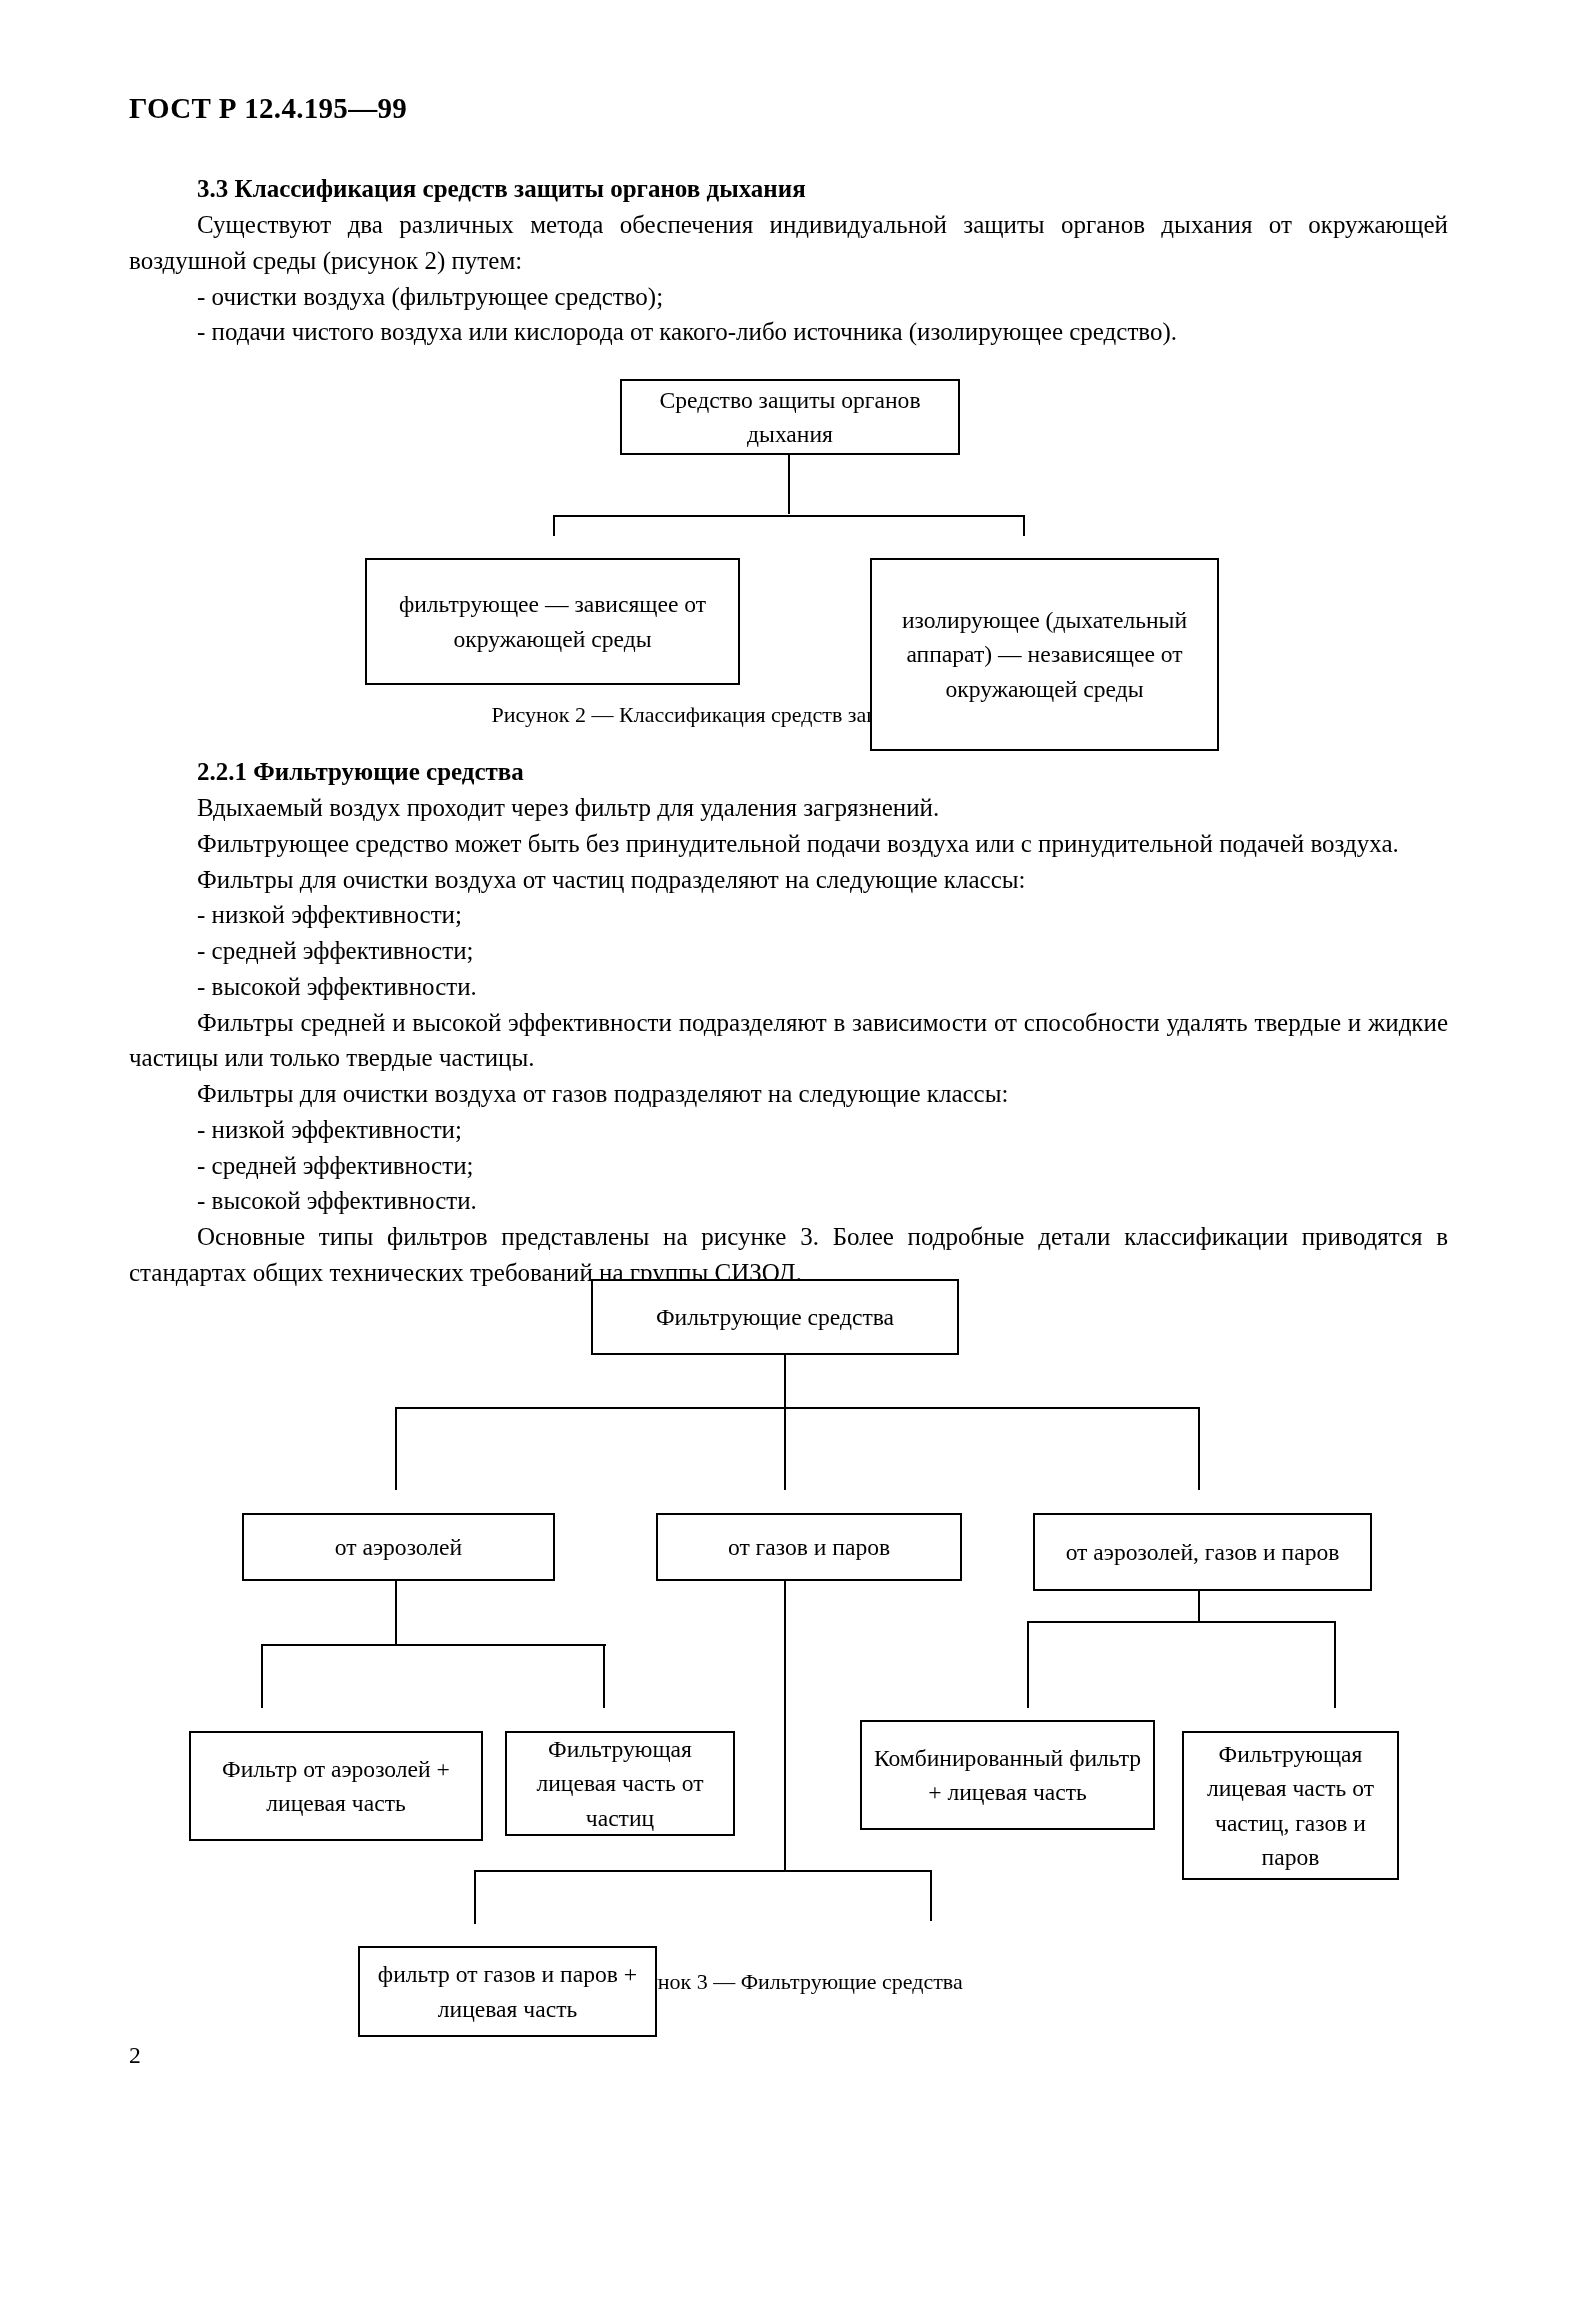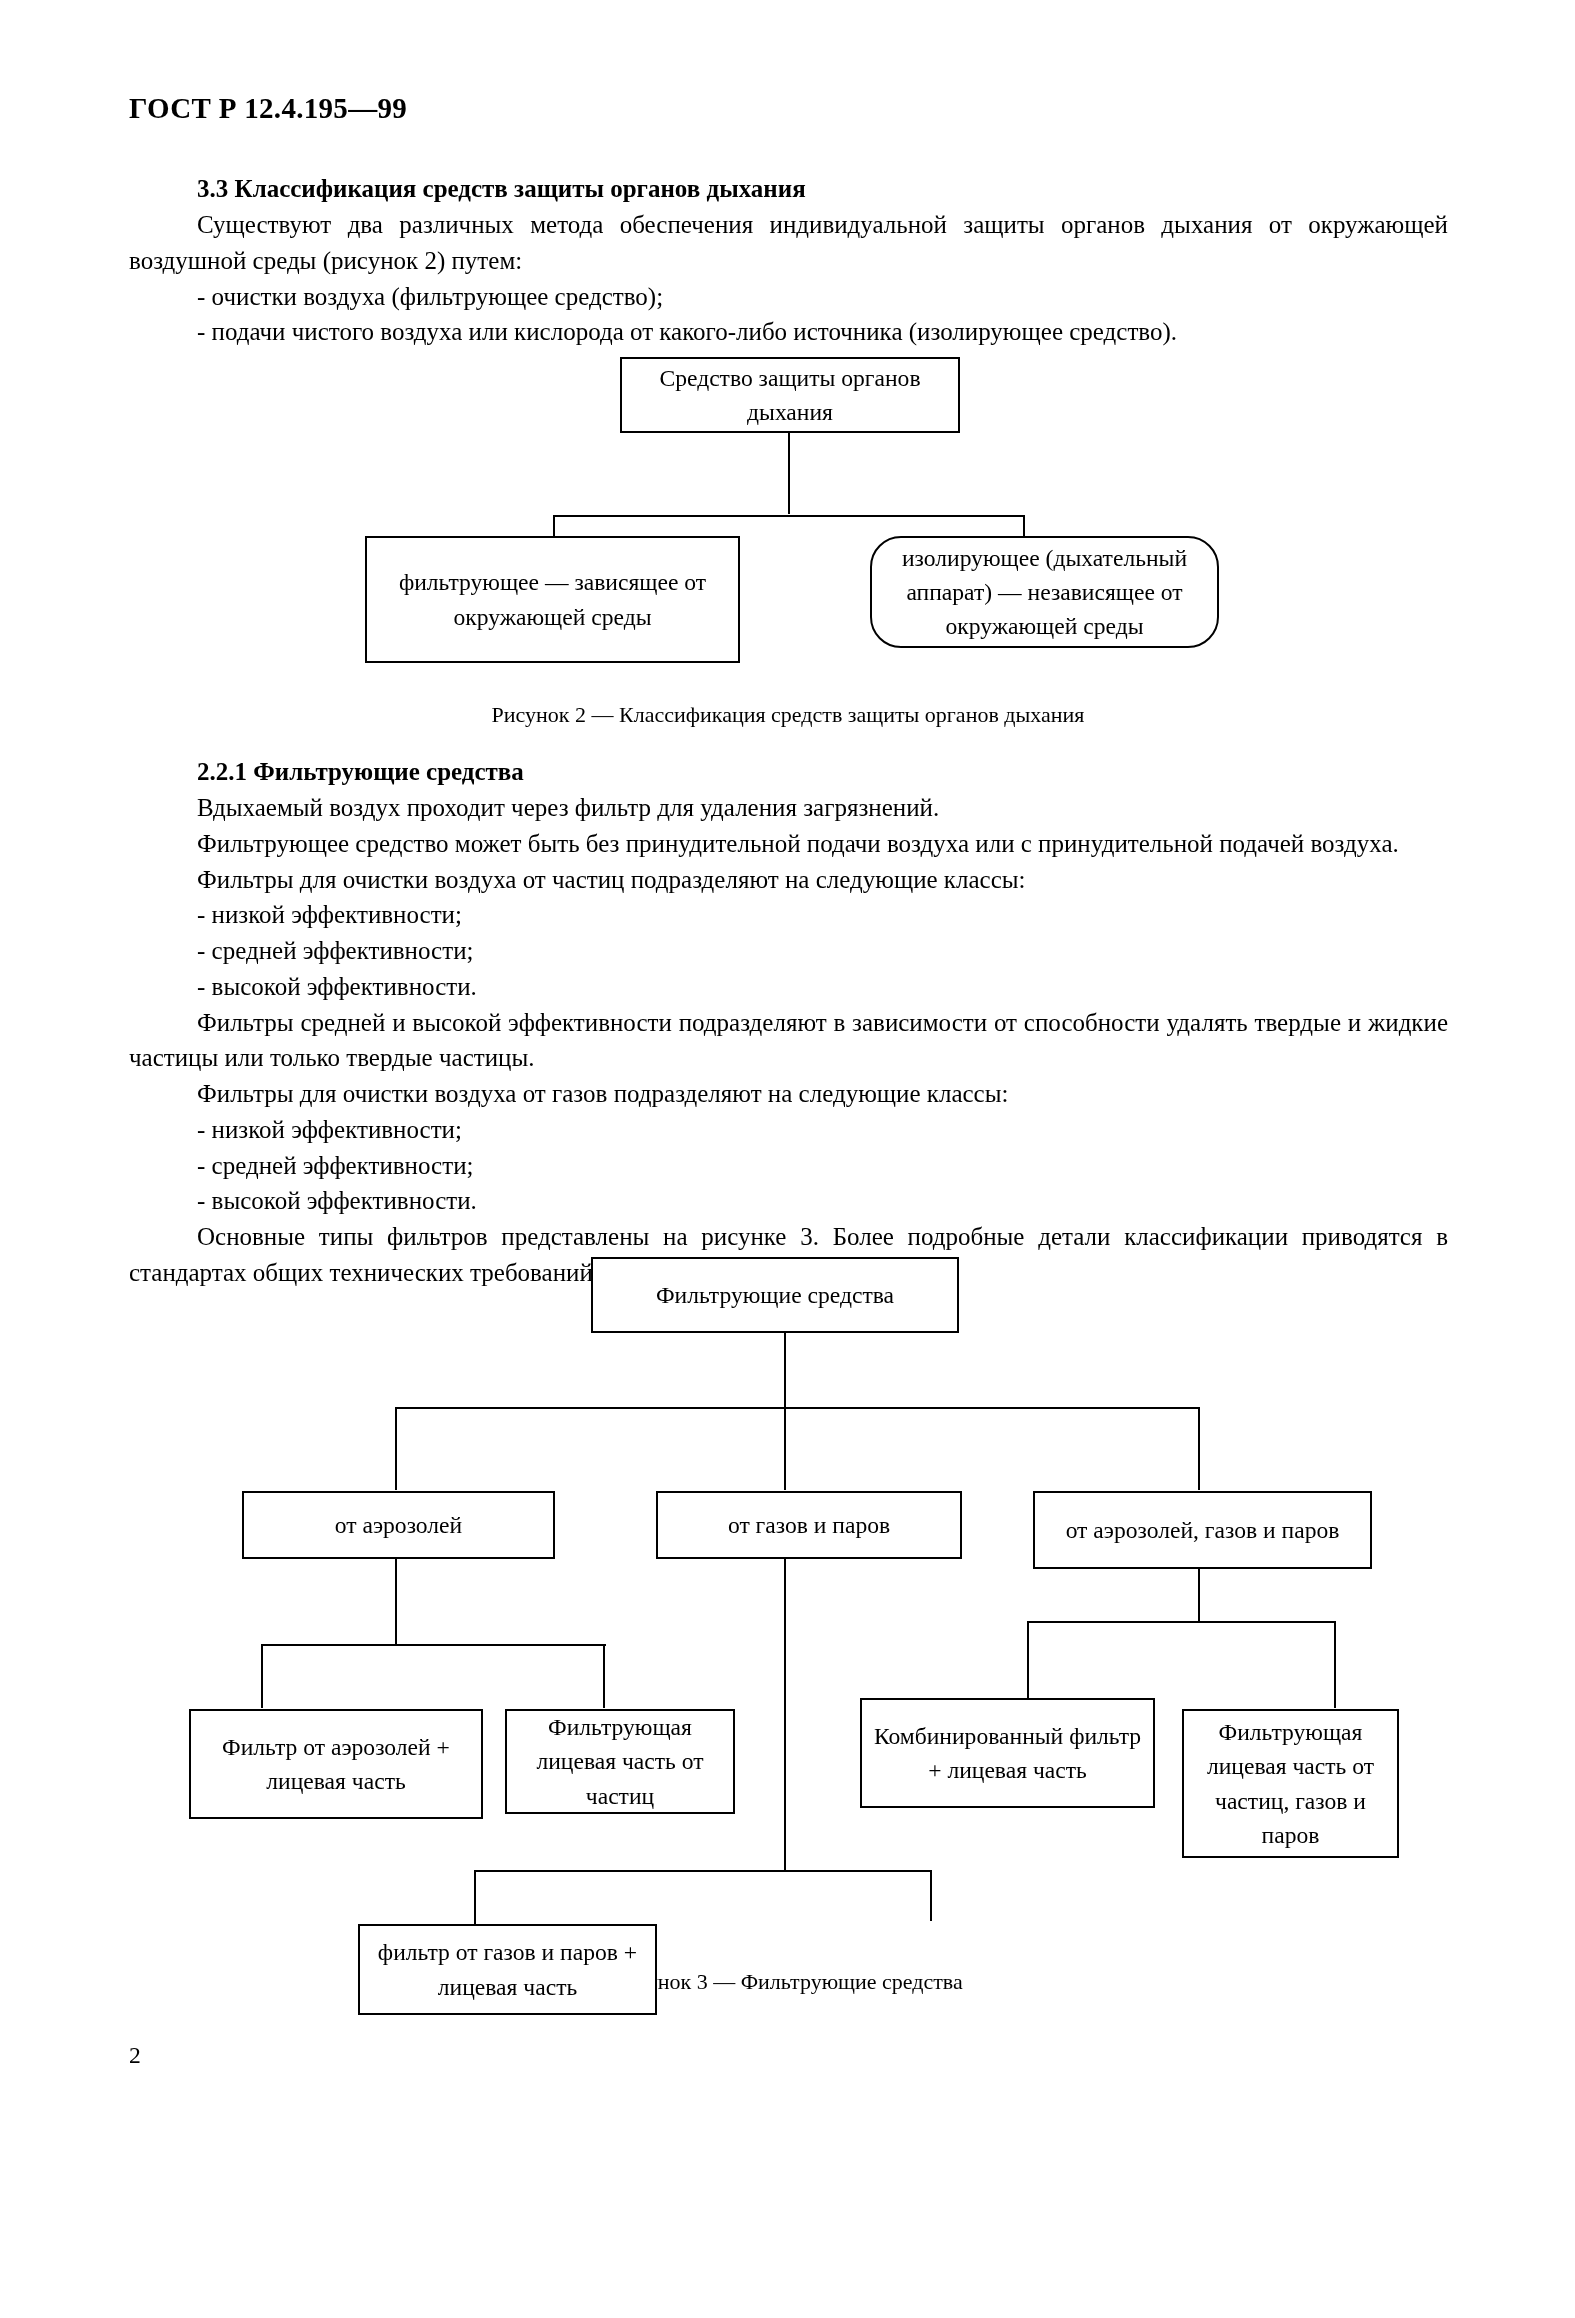--- a/index.html
+++ b/index.html
@@ -84,6 +84,7 @@
     line-height: 1.45;
     padding: 2.6px 5.3px;
     z-index: 2;
+    margin-top: 22px;
   }
   .node span { display: block; width: 100%; }
   .edge {

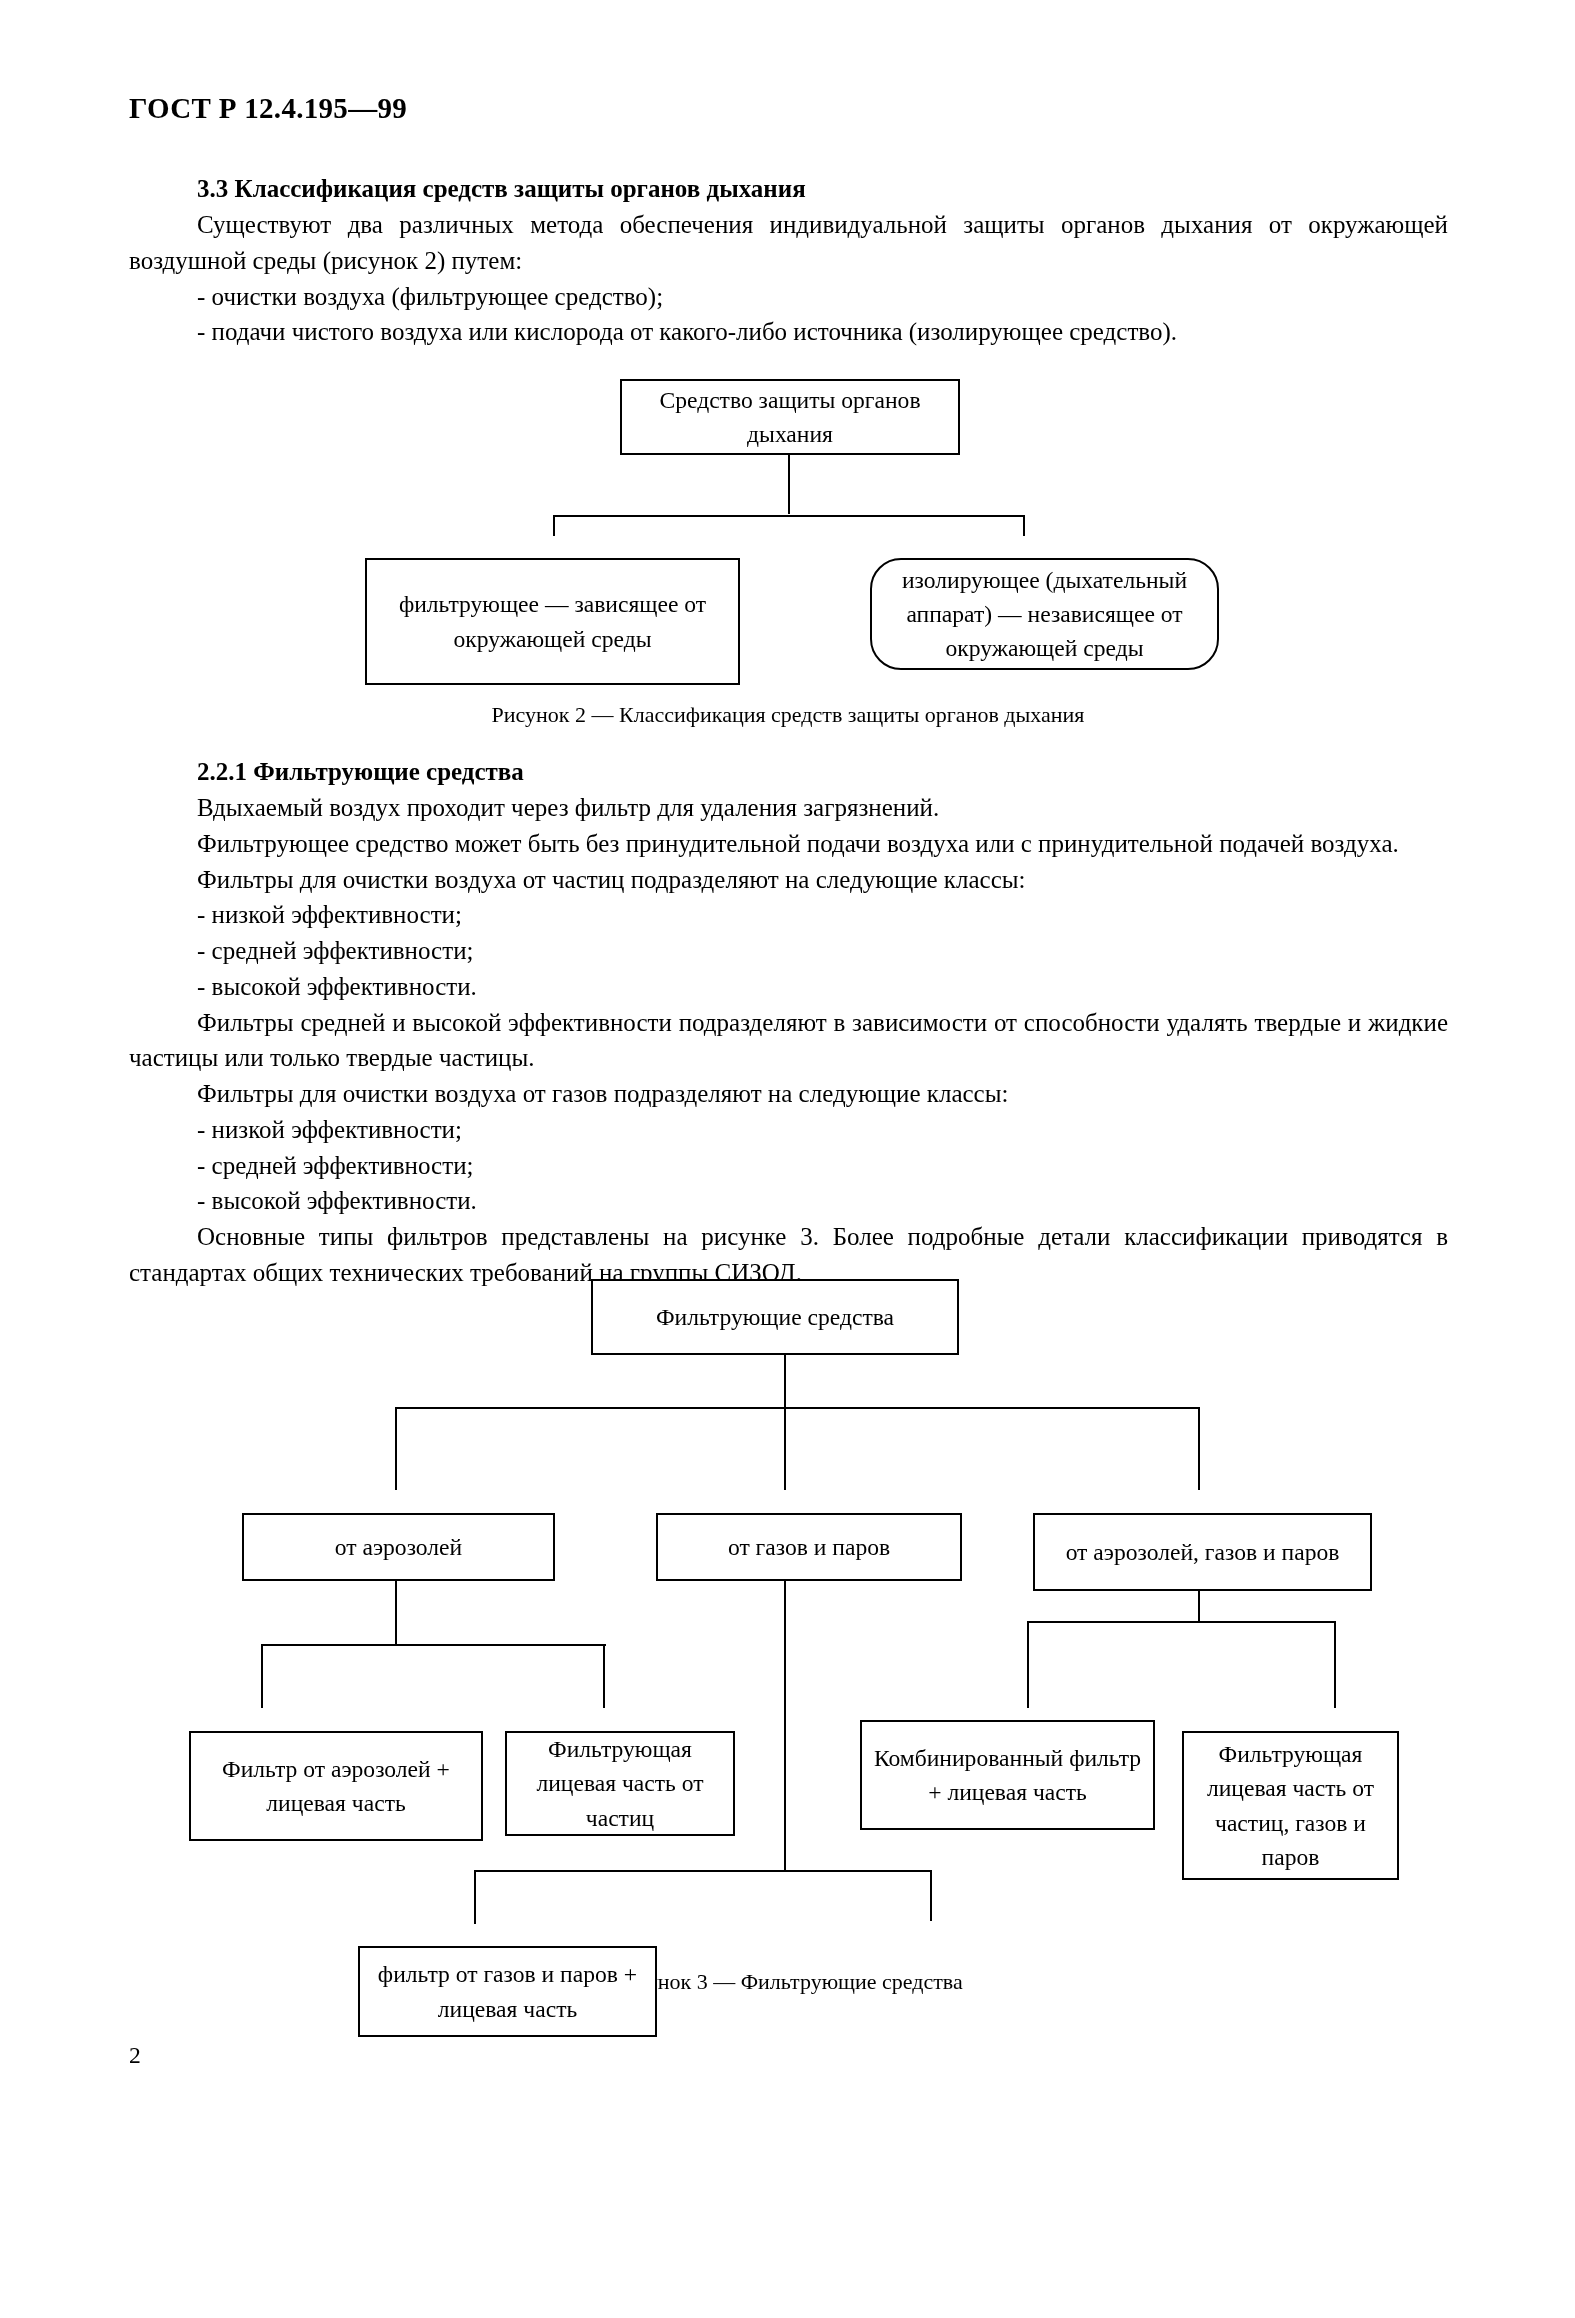--- a/index.html
+++ b/index.html
@@ -141,7 +141,7 @@
         <span>фильтрующее — зависящее от окружающей среды</span>
       </div>
 
-      <div class="node" style="left:870px; top:182px; width:349px; height:112px;border-radius:31px;">
+      <div class="node" style="left:870px; top:182px; width:349px; height:193px;">
         <span>изолирующее (дыхательный аппарат) — независящее от окружающей среды</span>
       </div>
 

